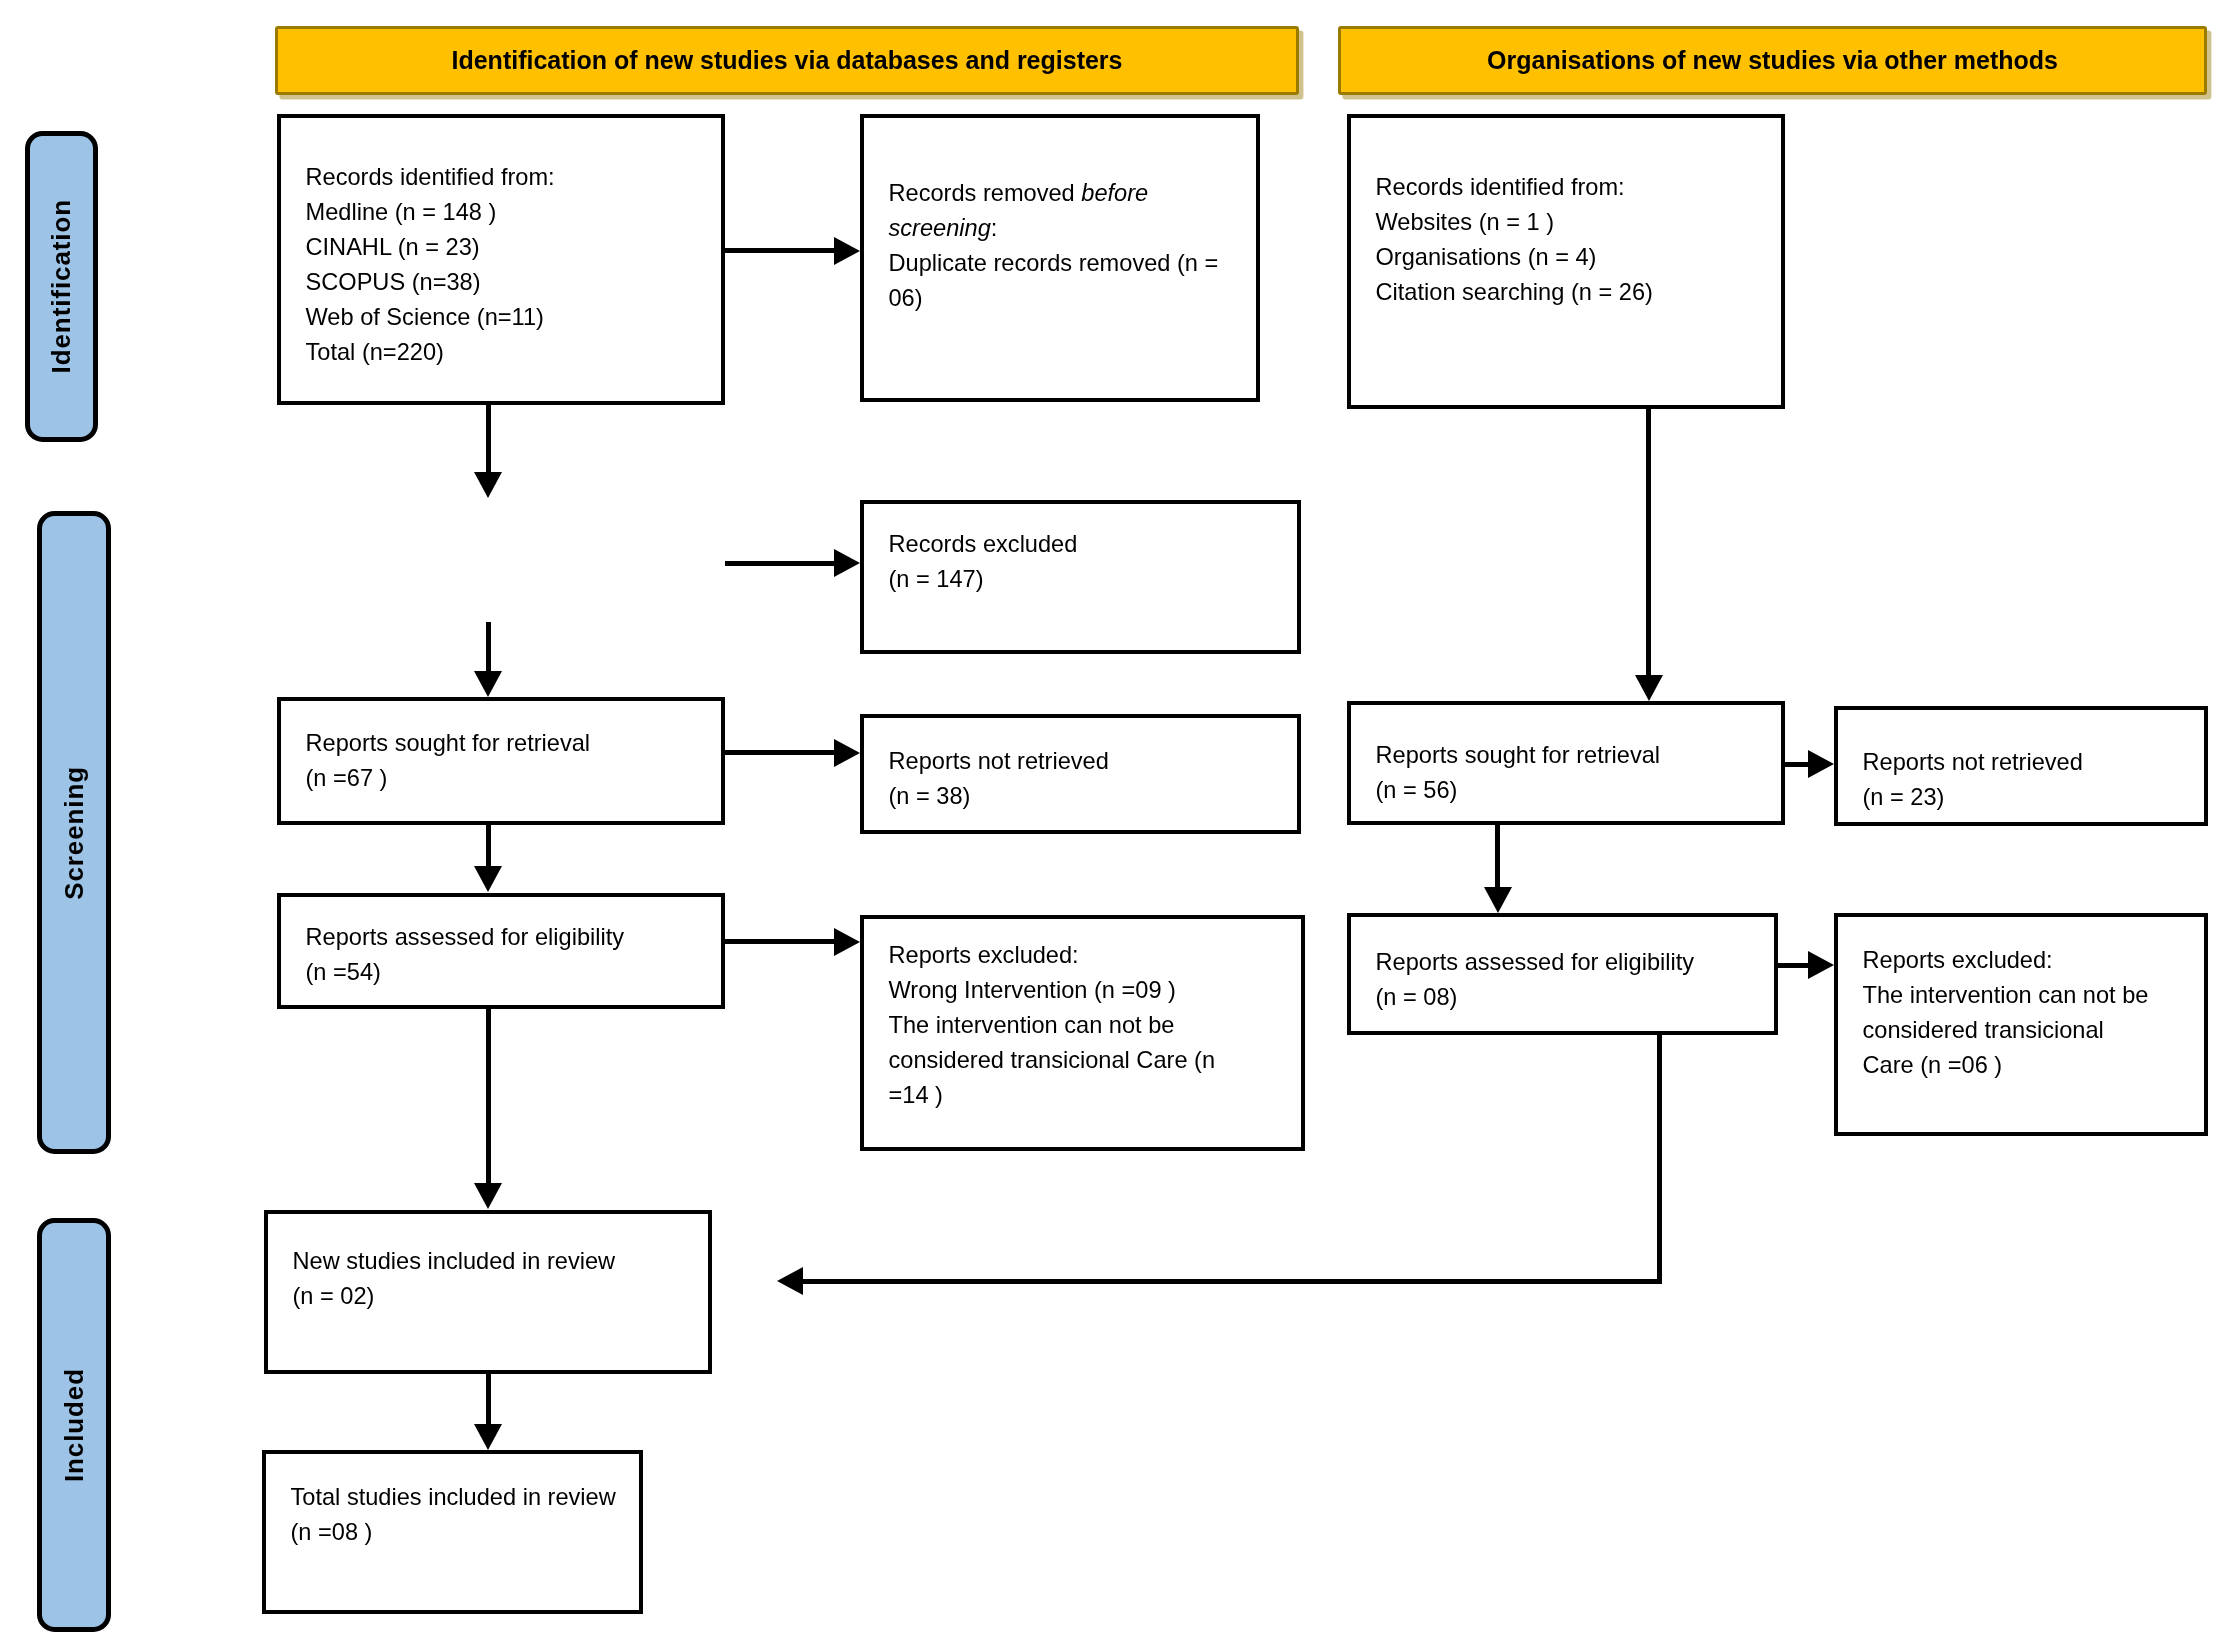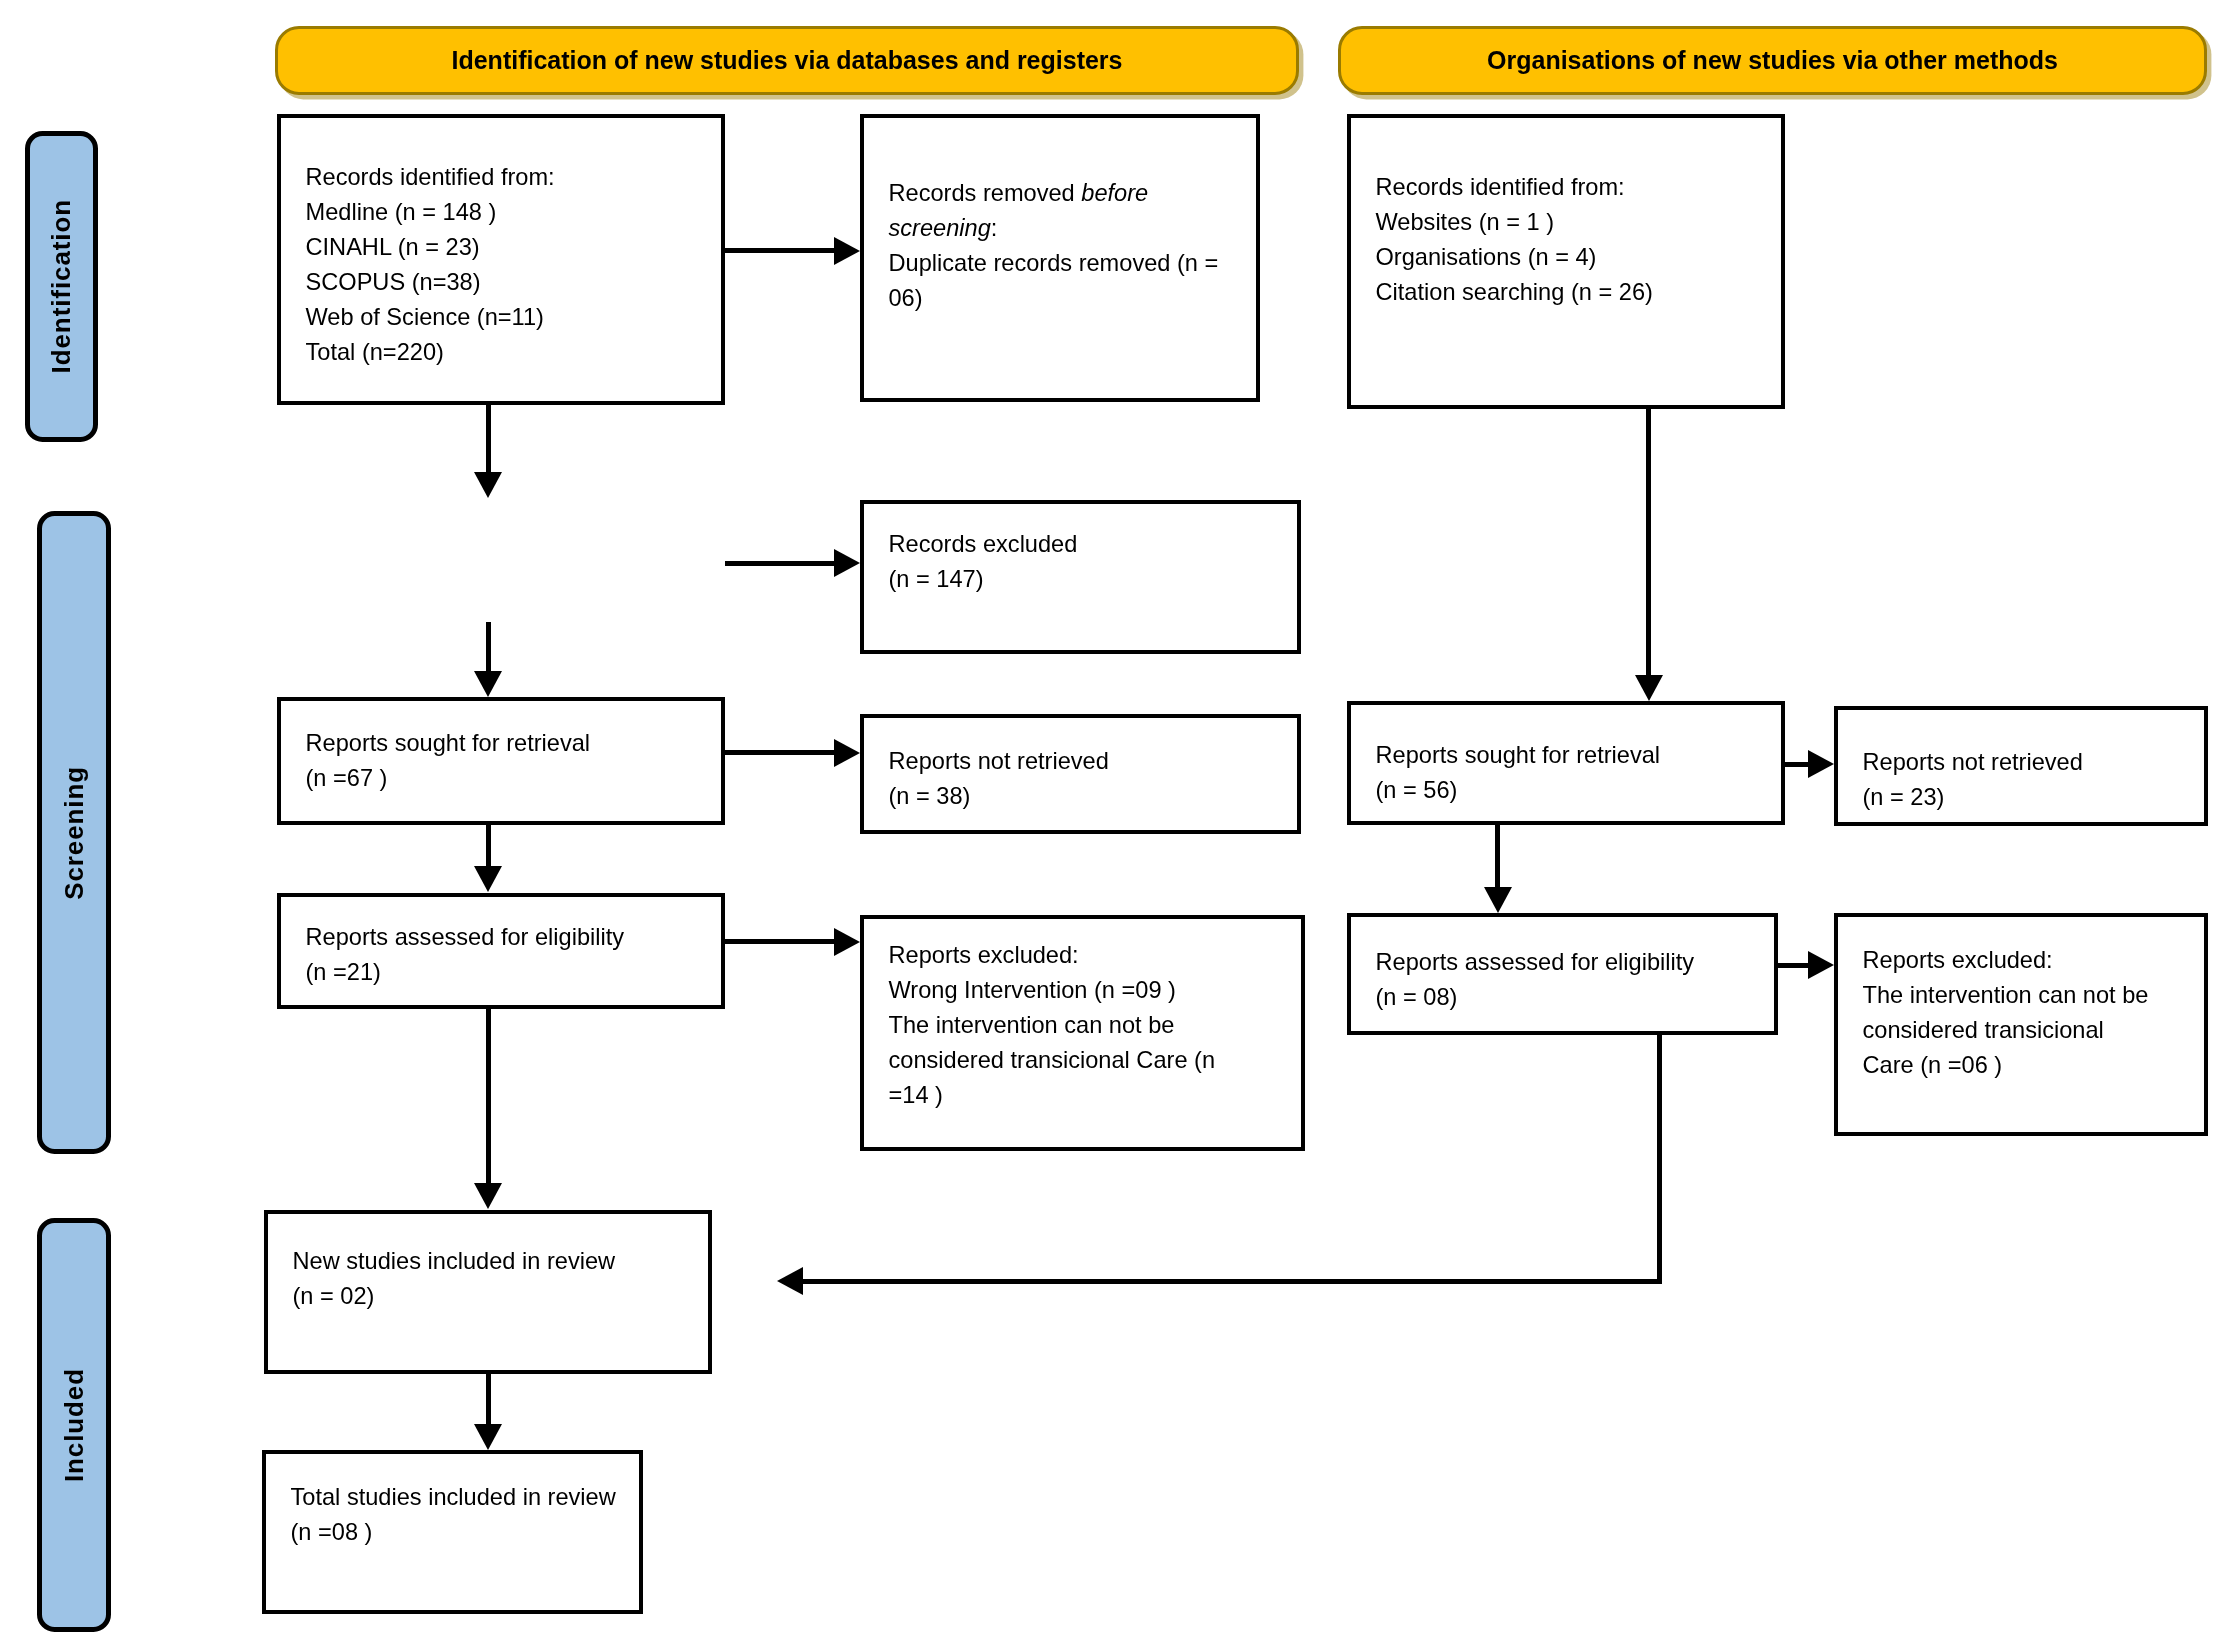--- a/index.html
+++ b/index.html
@@ -8,7 +8,7 @@
     font-family:"Liberation Sans",sans-serif;color:#000;overflow:hidden;
   }
   .hdr{
-    position:absolute;background:#FFC000;border:3.5px solid #9a7b00;border-radius:24px;
+    position:absolute;background:#FFC000;border:3.5px solid #9a7b00;border-radius:3px;
     display:flex;align-items:center;justify-content:center;
     font-weight:bold;font-size:25px;text-align:left;
     box-shadow:4.4px 4.4px 0 rgba(150,120,0,.45);

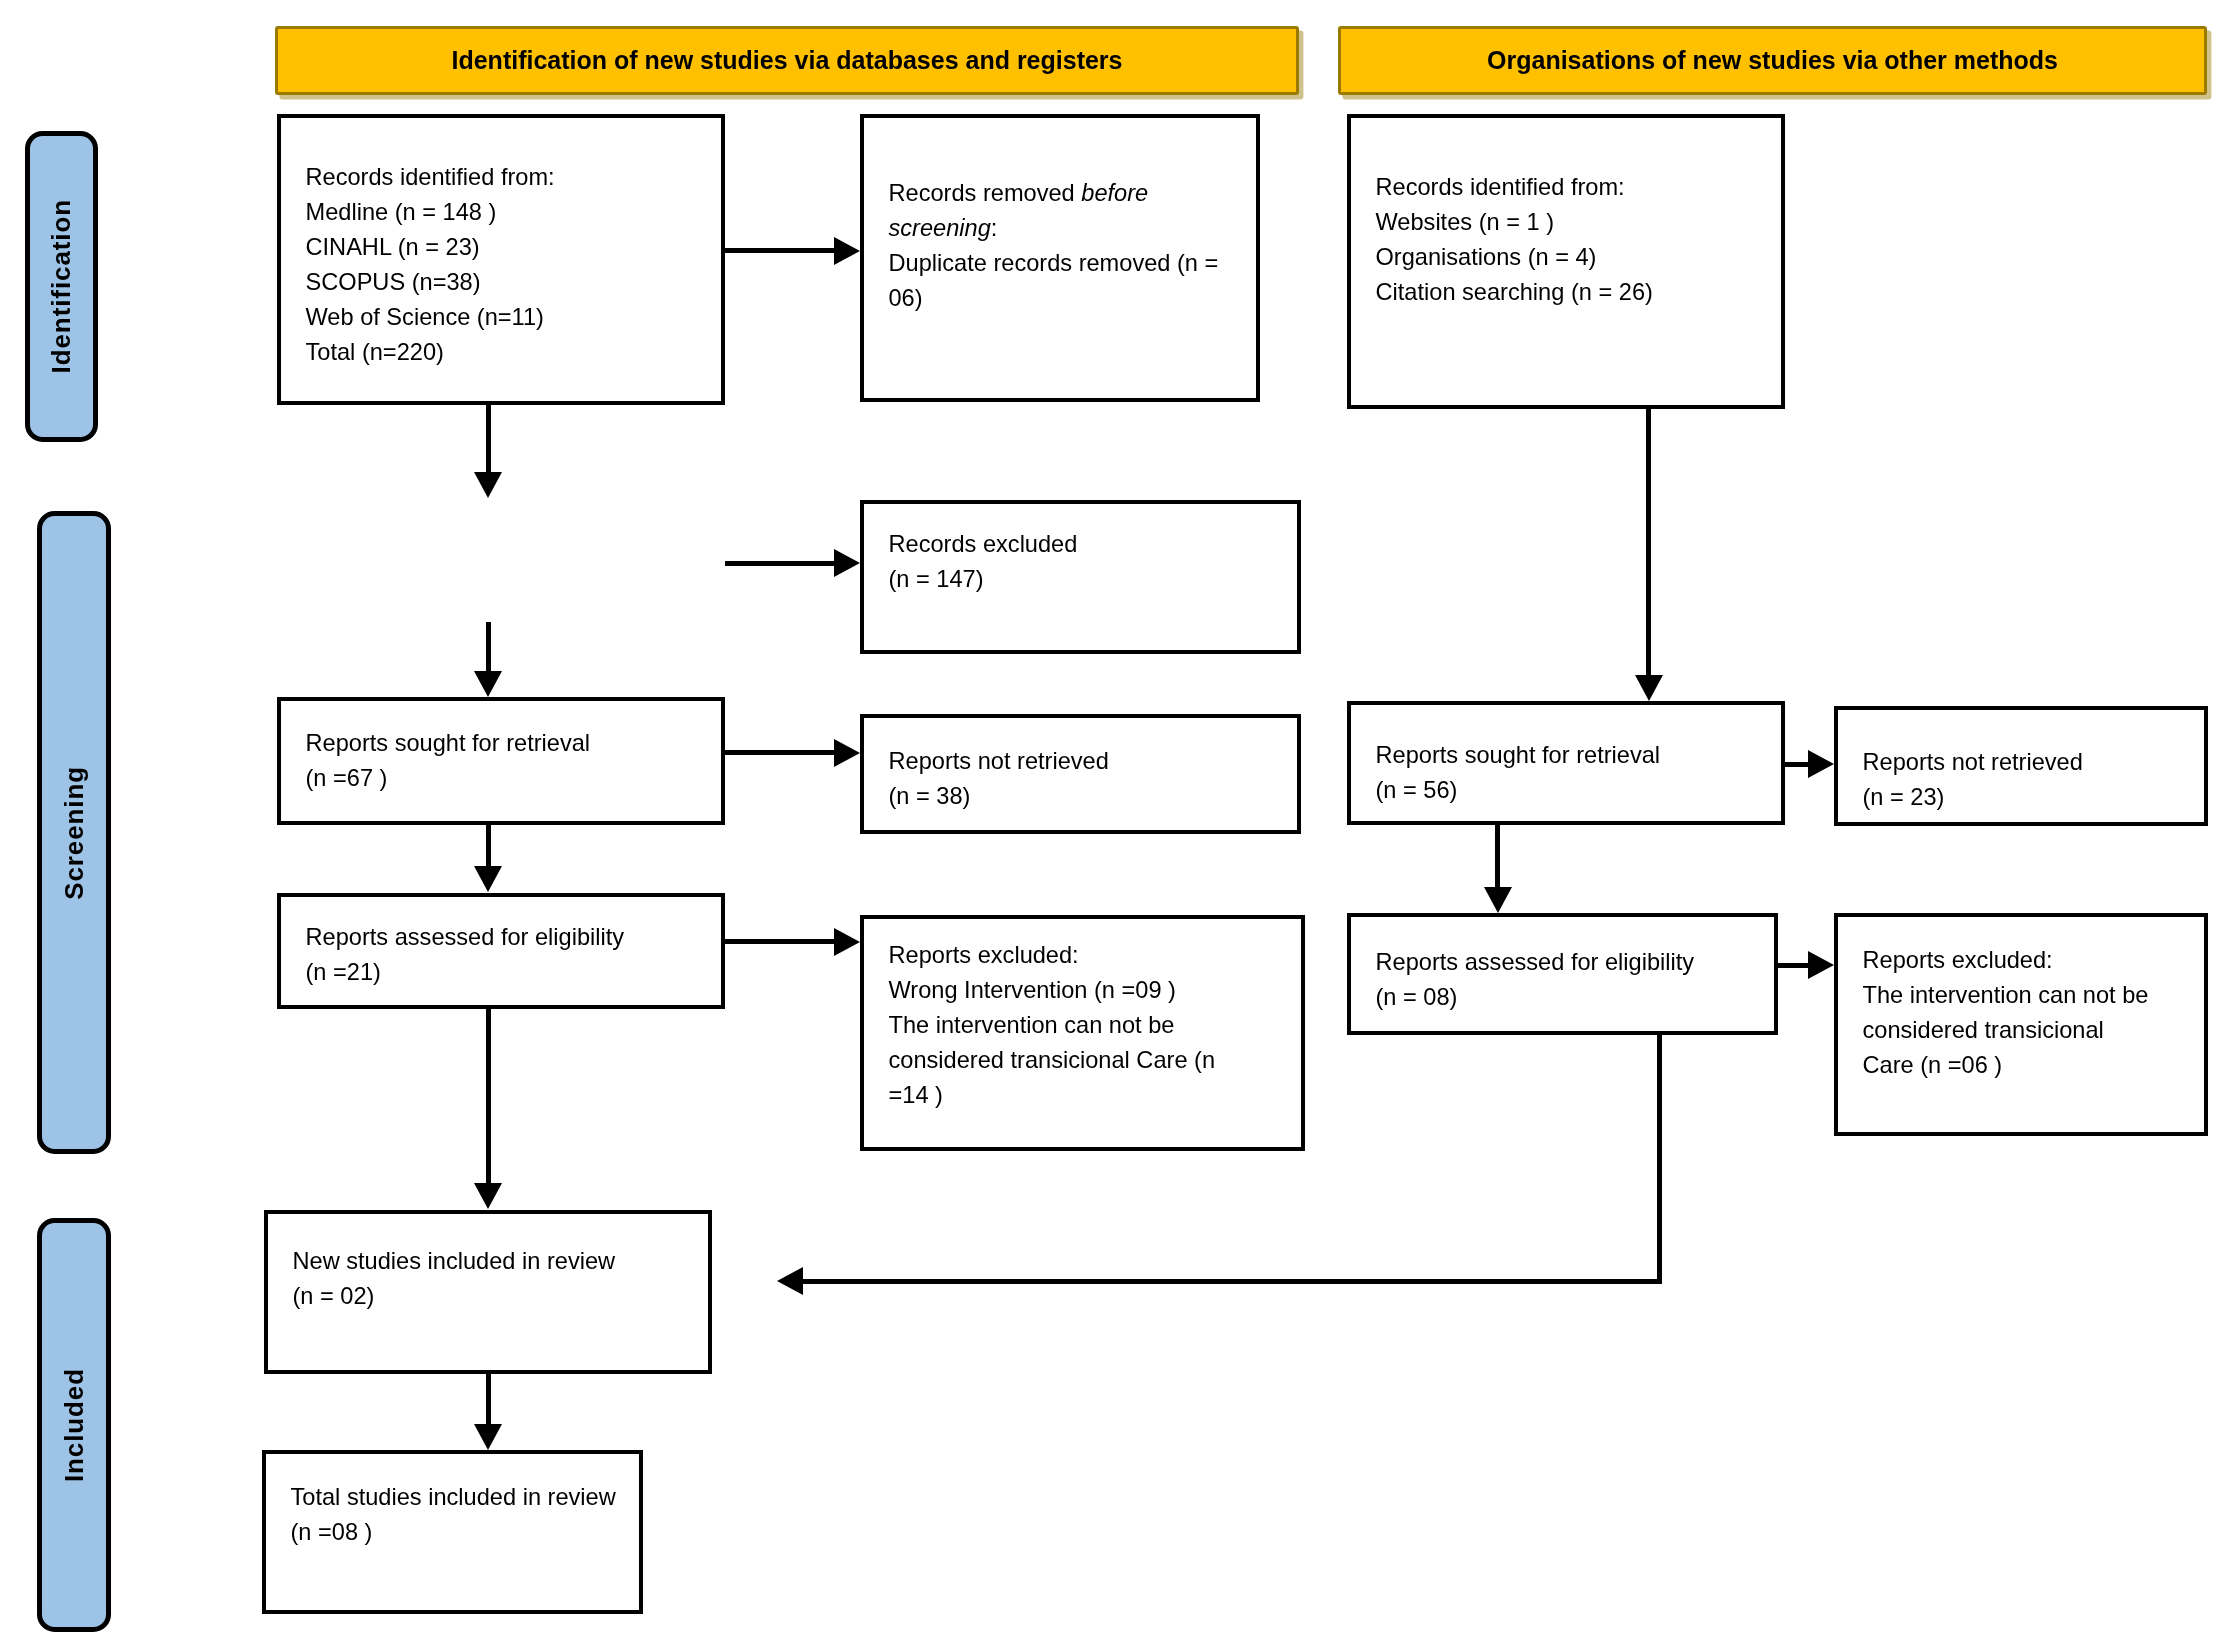--- a/index.html
+++ b/index.html
@@ -78,7 +78,7 @@
 
   <div class="box" style="left:277px;top:893px;width:448px;height:116px;padding-top:23px">
     <div class="ln">Reports assessed for eligibility</div>
-    <div class="ln">(n =21)</div>
+    <div class="ln">(n =54)</div>
   </div>
 
   <div class="box" style="left:264px;top:1210px;width:448px;height:164px;padding-top:30px">

